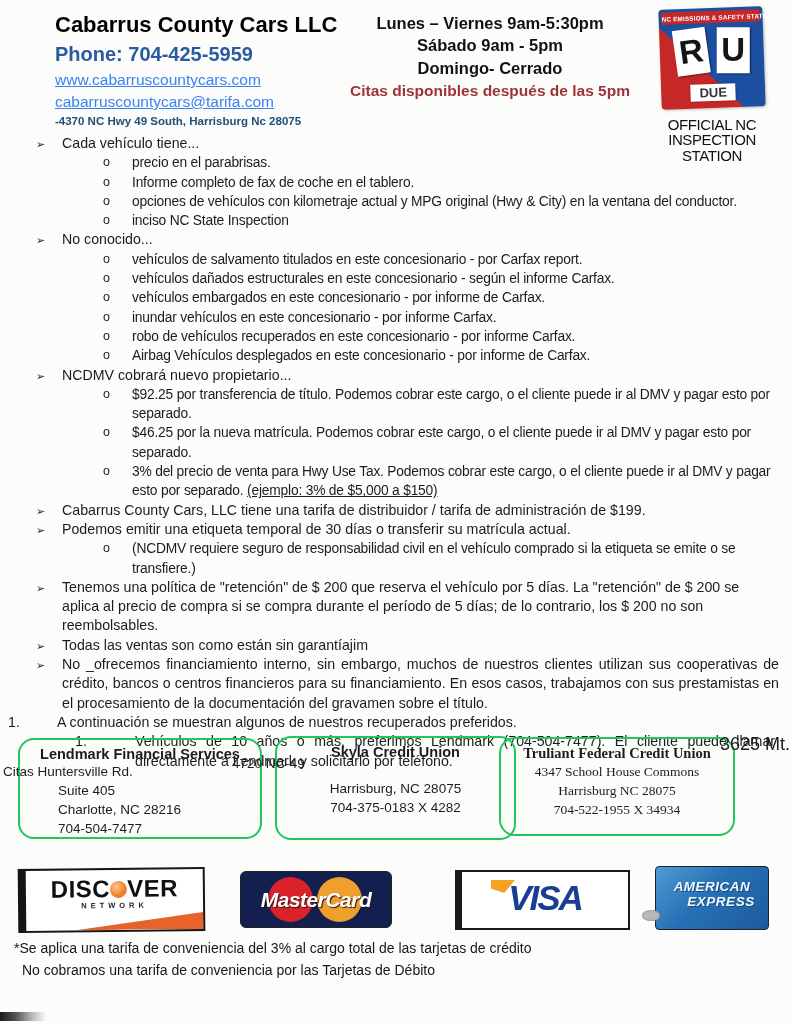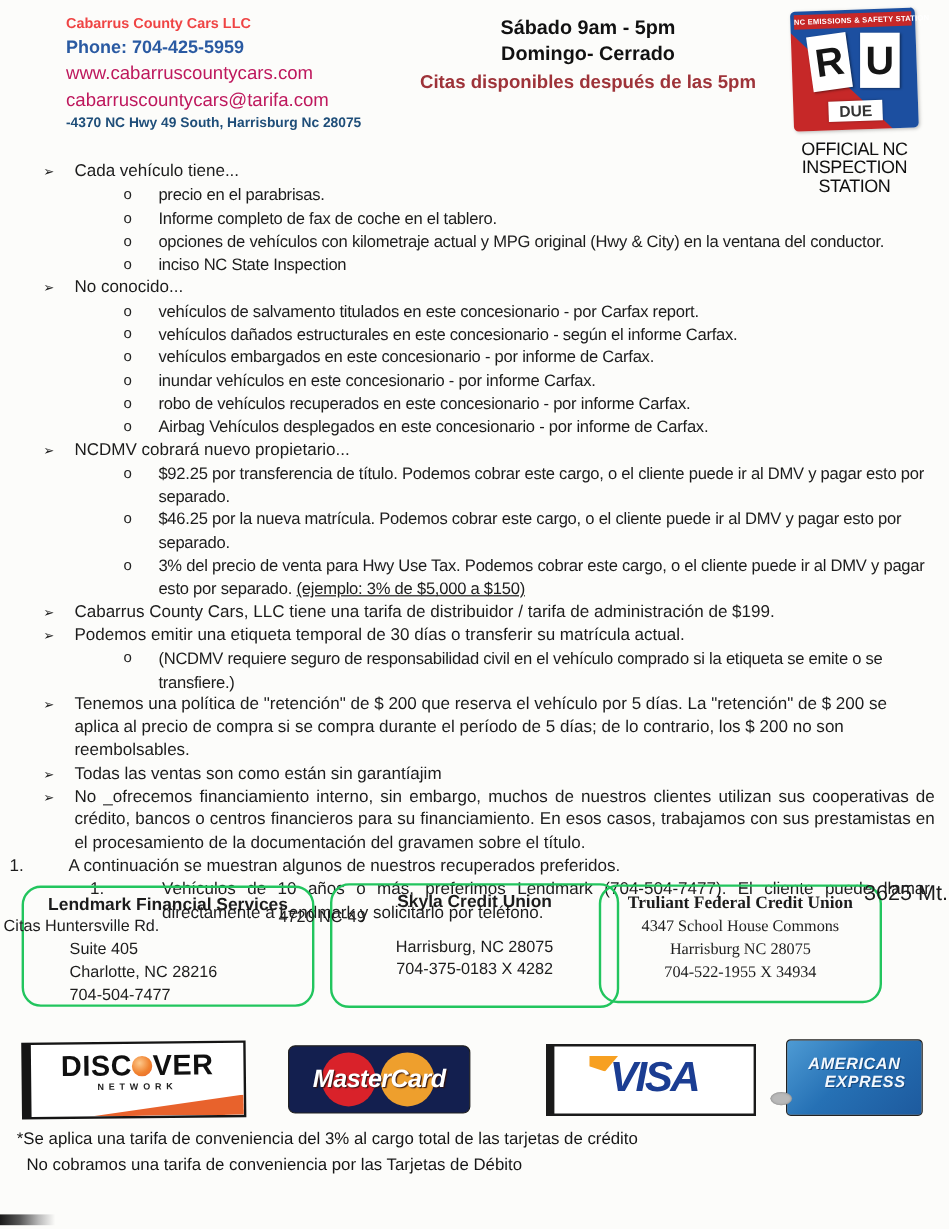--- a/index.html
+++ b/index.html
@@ -10,7 +10,7 @@
   }
   
   .company{position:absolute;left:55px;top:12px;width:300px;}
-  .company-name{font-size:12px;font-weight:bold;color:#ef4444;margin-bottom:5px;}
+  .company-name{font-size:22px;font-weight:bold;color:#000000;margin-bottom:5px;}
   .company-phone{font-size:15px;font-weight:bold;color:#2a5aa2;margin-bottom:5px;}
   .company-link{display:block;font-size:15.5px;color:#be185d;margin-bottom:4px;}
   .company-address{font-size:11.5px;font-weight:bold;color:#1f4e79;margin-top:1px;}

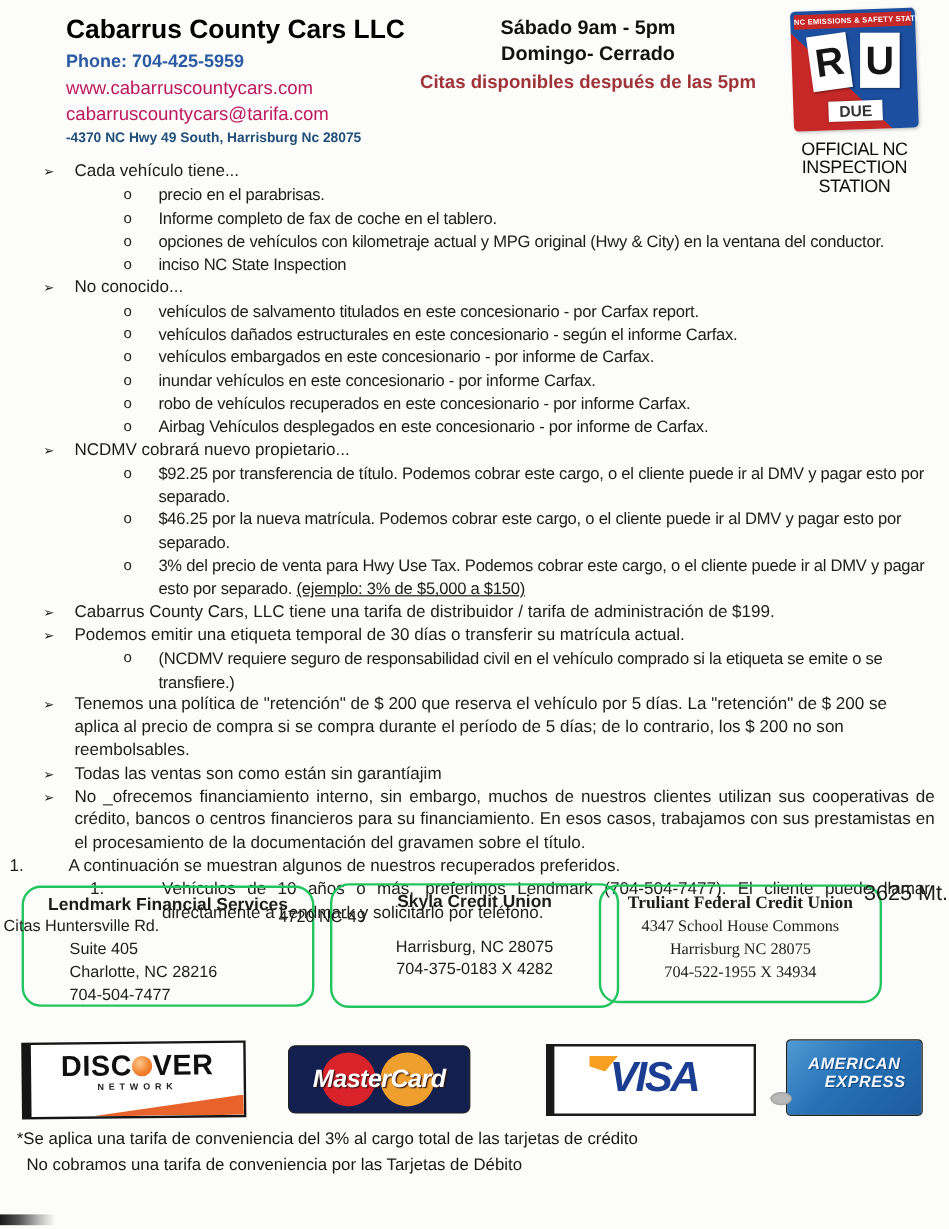--- a/index.html
+++ b/index.html
@@ -111,6 +111,7 @@
 </div>
 
 <div class="hours">
+  <div class="hours-line">Lunes – Viernes 9am-5:30pm</div>
   <div class="hours-line">Sábado 9am - 5pm</div>
   <div class="hours-line">Domingo- Cerrado</div>
   <div class="hours-citas">Citas disponibles después de las 5pm</div>

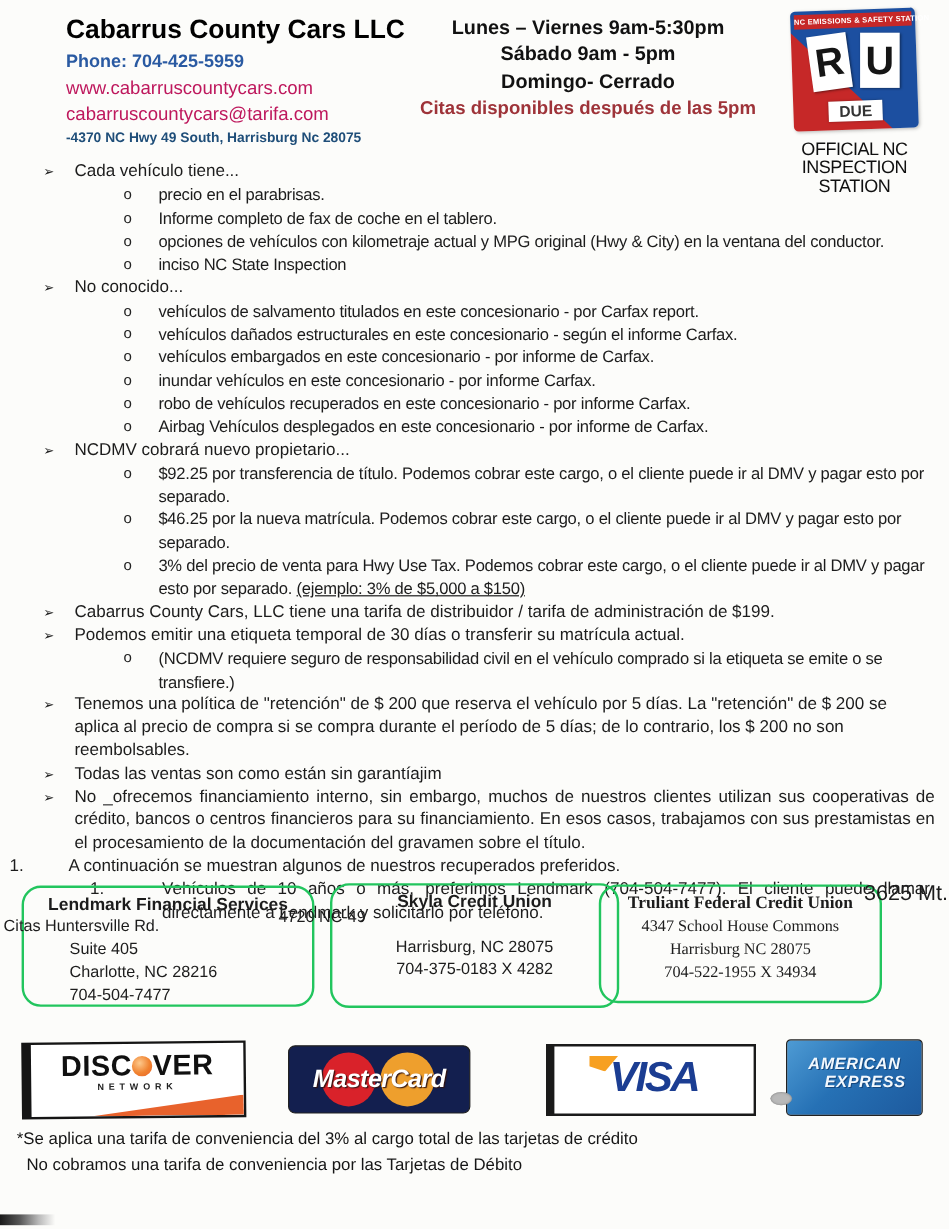--- a/index.html
+++ b/index.html
@@ -11,7 +11,7 @@
   
   .company{position:absolute;left:55px;top:12px;width:300px;}
   .company-name{font-size:22px;font-weight:bold;color:#000000;margin-bottom:5px;}
-  .company-phone{font-size:15px;font-weight:bold;color:#2a5aa2;margin-bottom:5px;}
+  .company-phone{font-size:20px;font-weight:bold;color:#2a5aa2;margin-bottom:5px;}
   .company-link{display:block;font-size:15.5px;color:#be185d;margin-bottom:4px;}
   .company-address{font-size:11.5px;font-weight:bold;color:#1f4e79;margin-top:1px;}
   .hours{position:absolute;left:330px;top:12px;width:320px;text-align:center;}

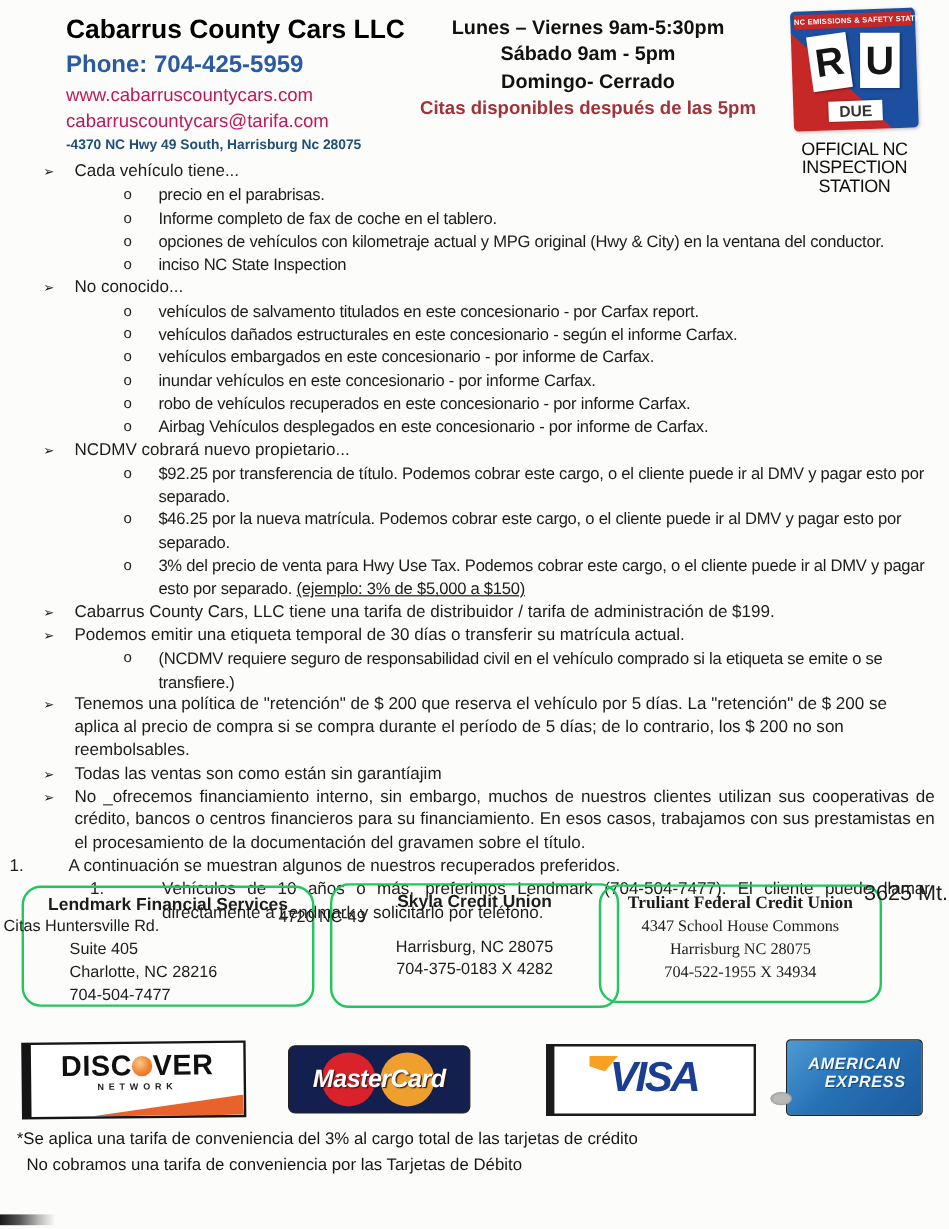--- a/index.html
+++ b/index.html
@@ -12,7 +12,7 @@
   .company{position:absolute;left:55px;top:12px;width:300px;}
   .company-name{font-size:22px;font-weight:bold;color:#000000;margin-bottom:5px;}
   .company-phone{font-size:20px;font-weight:bold;color:#2a5aa2;margin-bottom:5px;}
-  .company-link{display:block;font-size:15.5px;color:#be185d;margin-bottom:4px;}
+  .company-link{display:block;font-size:15.5px;color:#3b82f6;text-decoration:underline;margin-bottom:4px;}
   .company-address{font-size:11.5px;font-weight:bold;color:#1f4e79;margin-top:1px;}
   .hours{position:absolute;left:330px;top:12px;width:320px;text-align:center;}
   .hours-line{font-size:16.5px;font-weight:bold;color:#111;line-height:1.35;}

